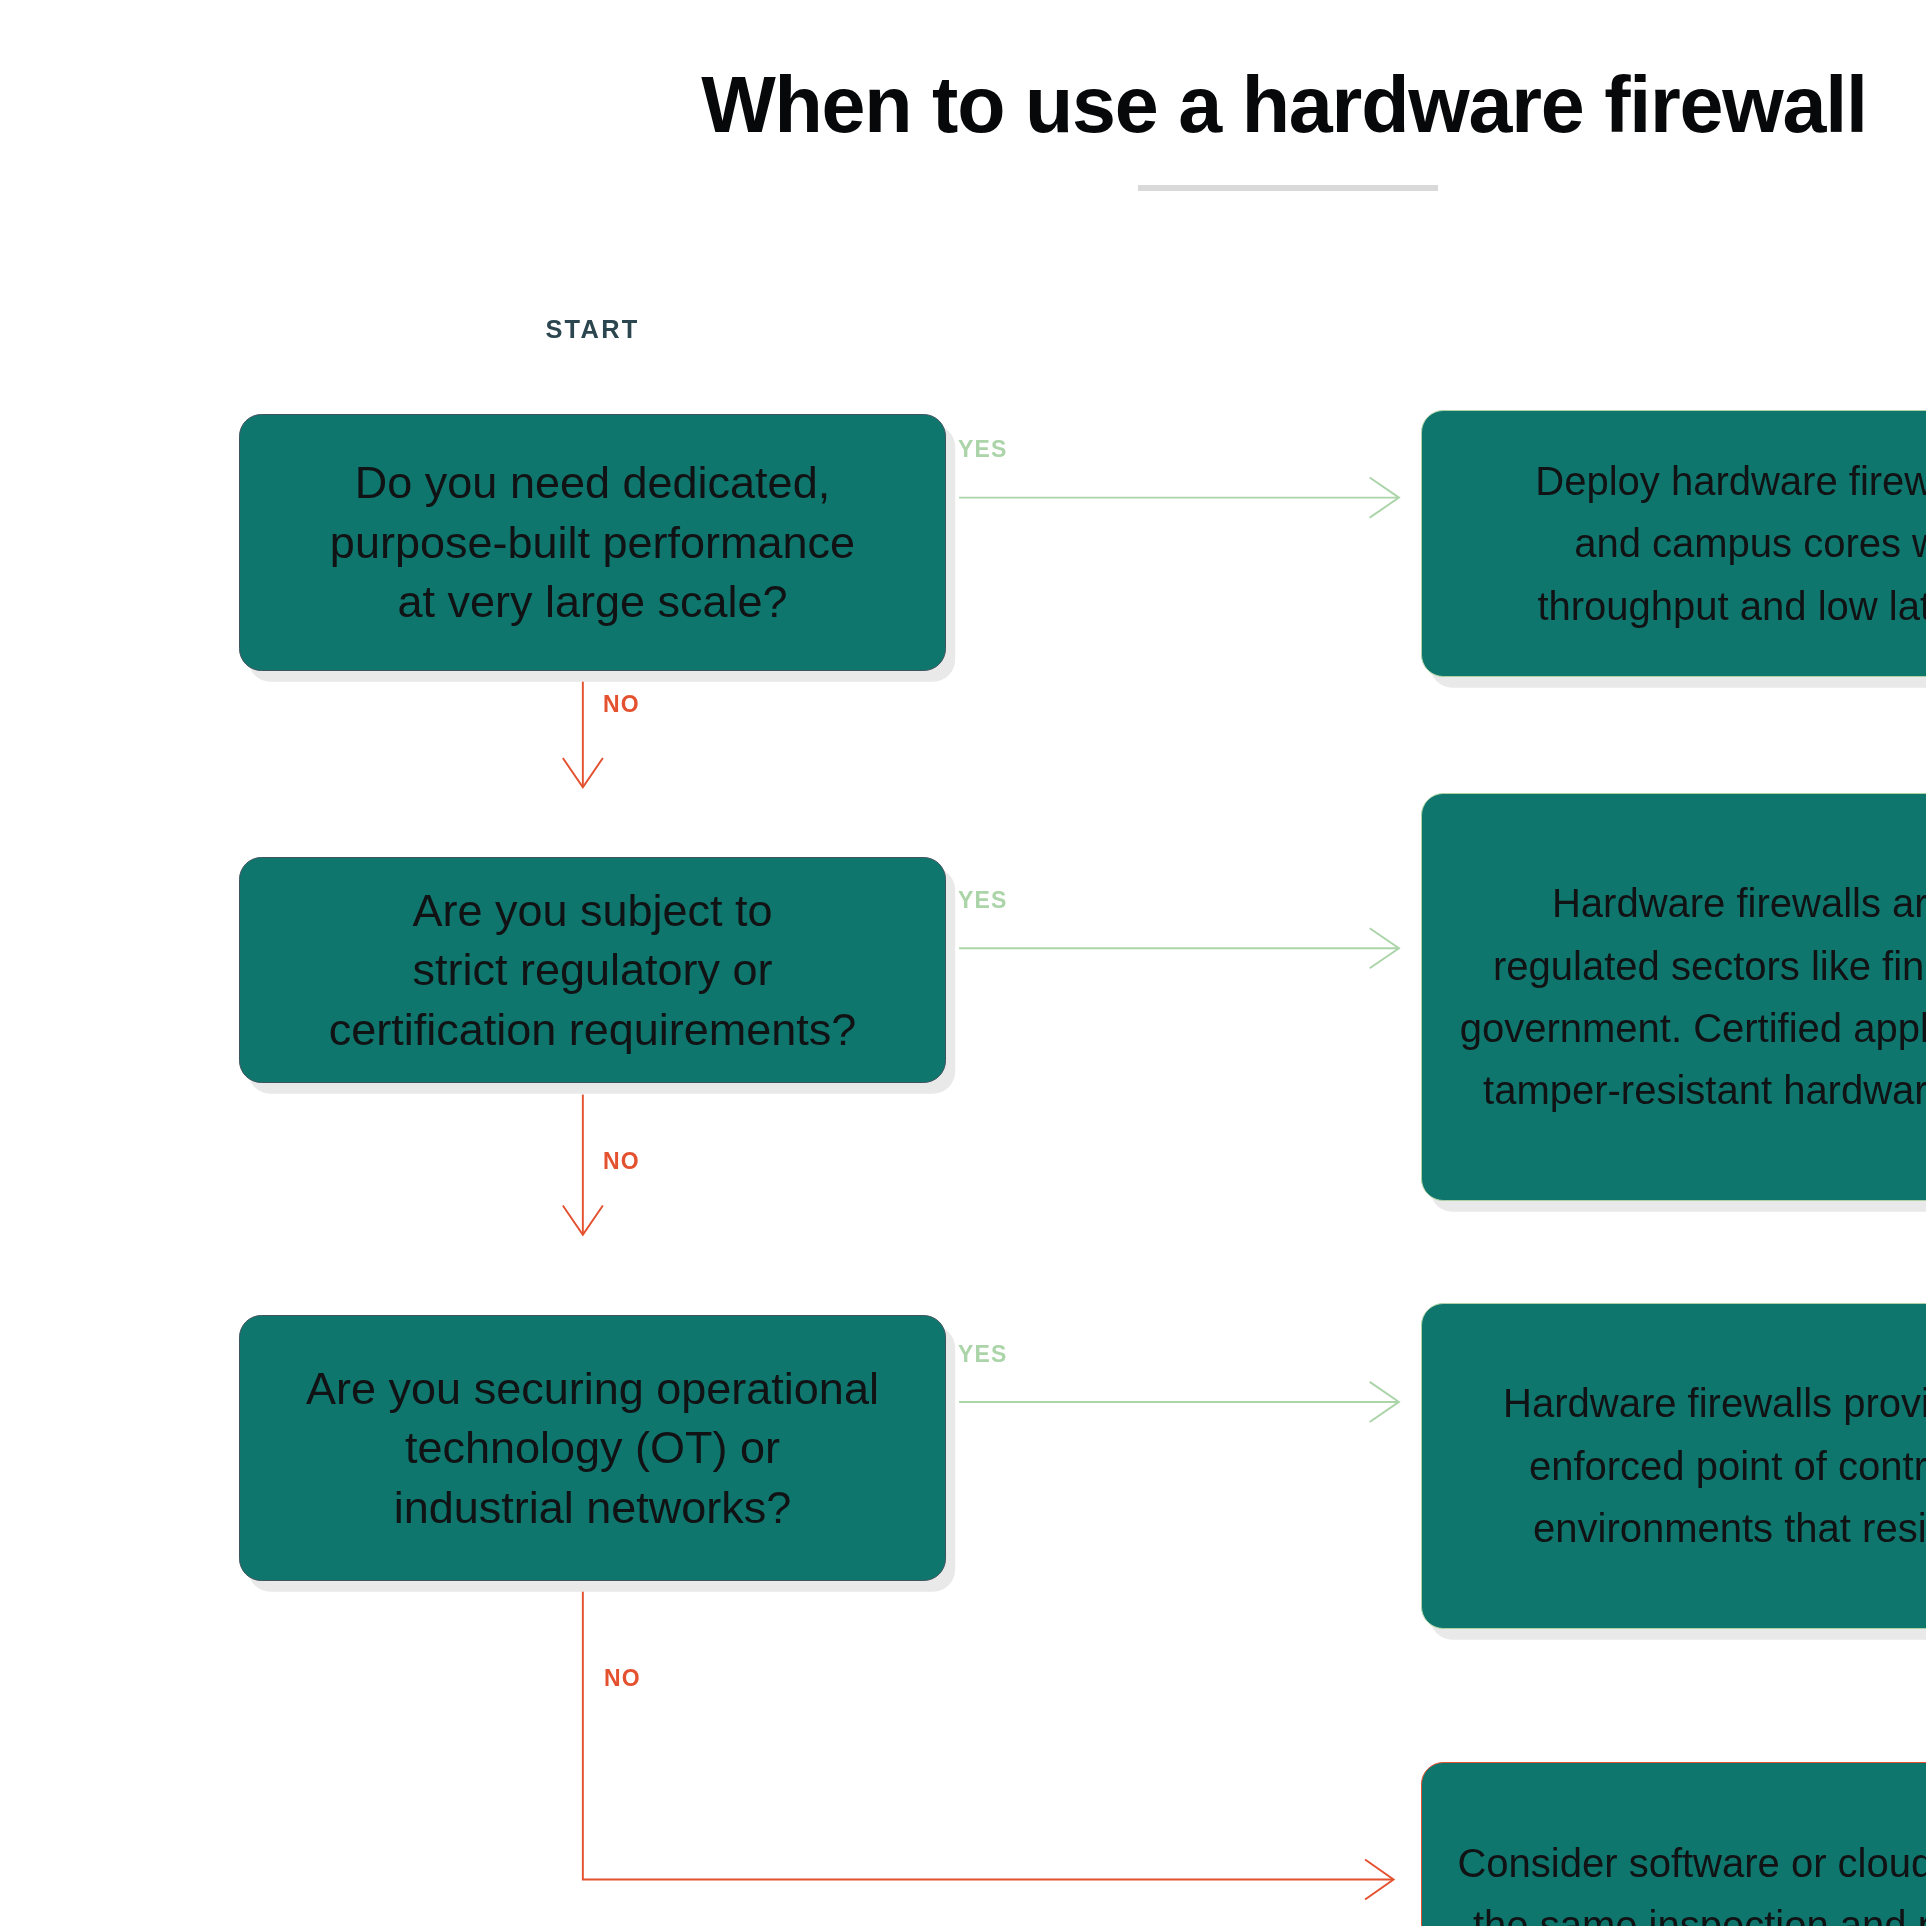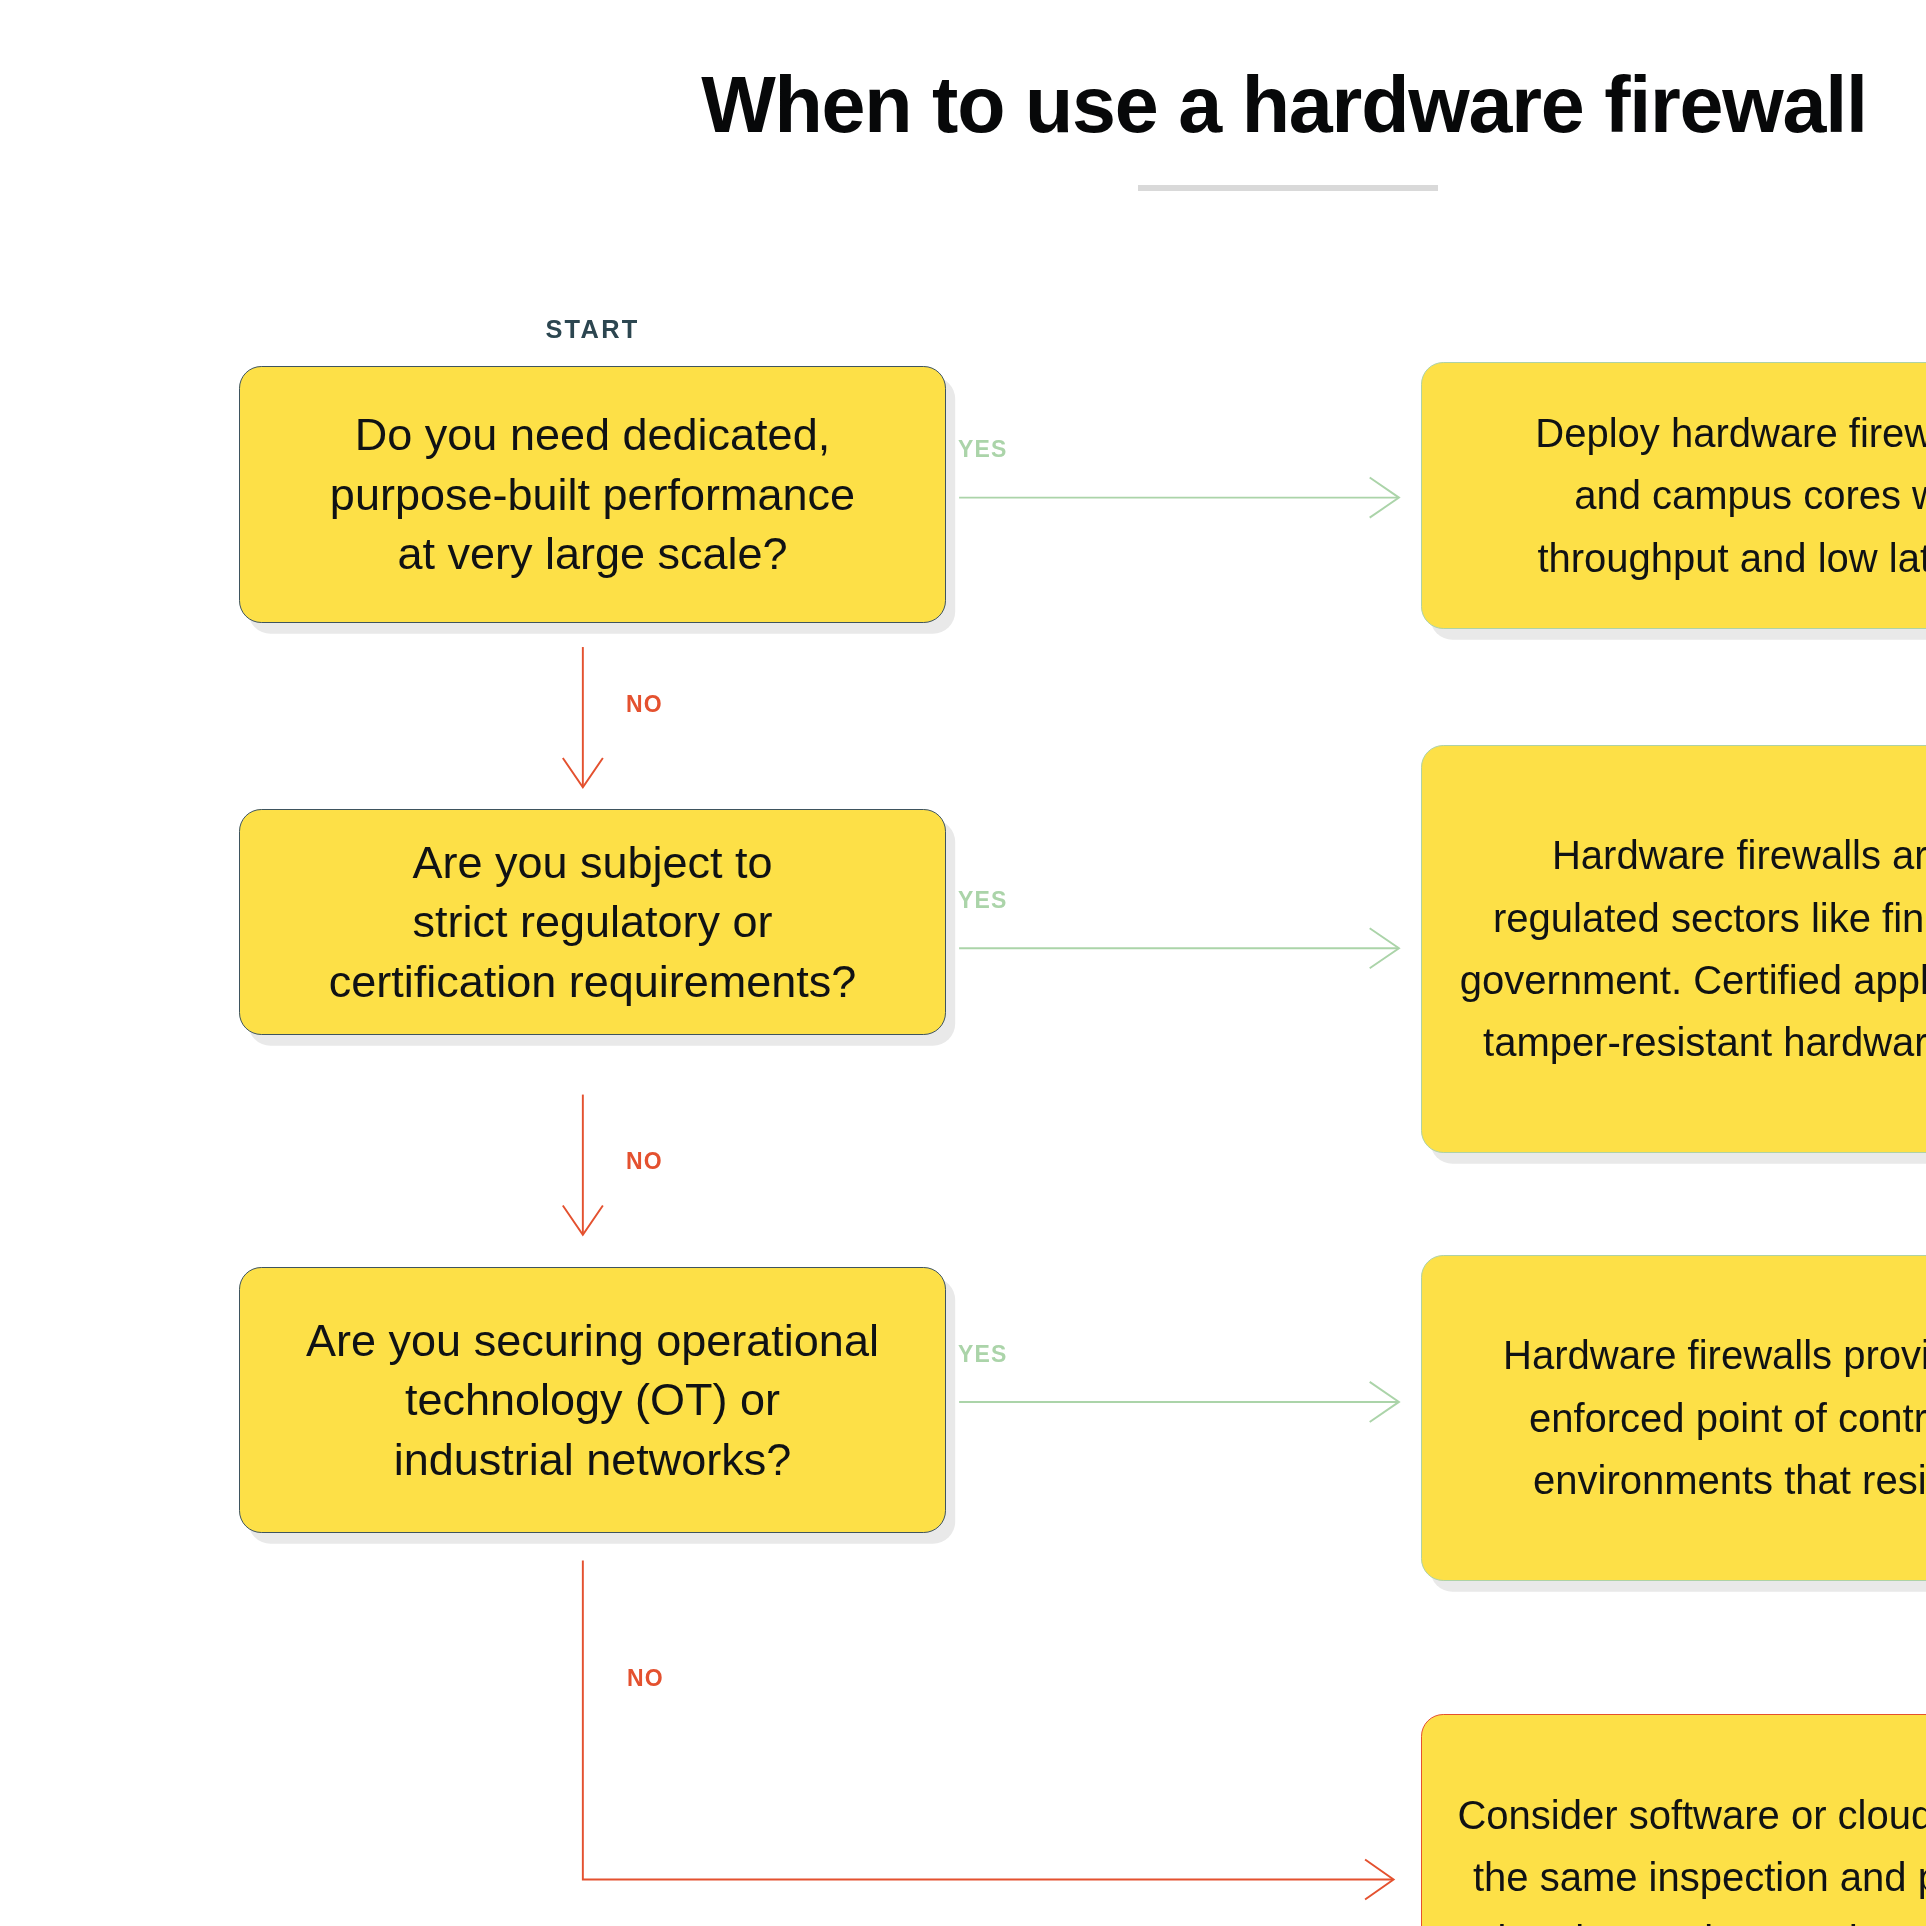--- a/index.html
+++ b/index.html
@@ -41,13 +41,14 @@
   .box {
     position: absolute;
     box-sizing: border-box;
-    background: #fde047;
+    background: #0f766e;
     border-radius: 22.3px;
     box-shadow: 9.2px 10.8px 0 var(--shadow, #e9e9e9);
     display: flex;
     align-items: center;
     justify-content: center;
     text-align: center;
+    margin-top: 48px;
   }
   .box p { margin: 0; text-wrap: balance; }
   .qbox {

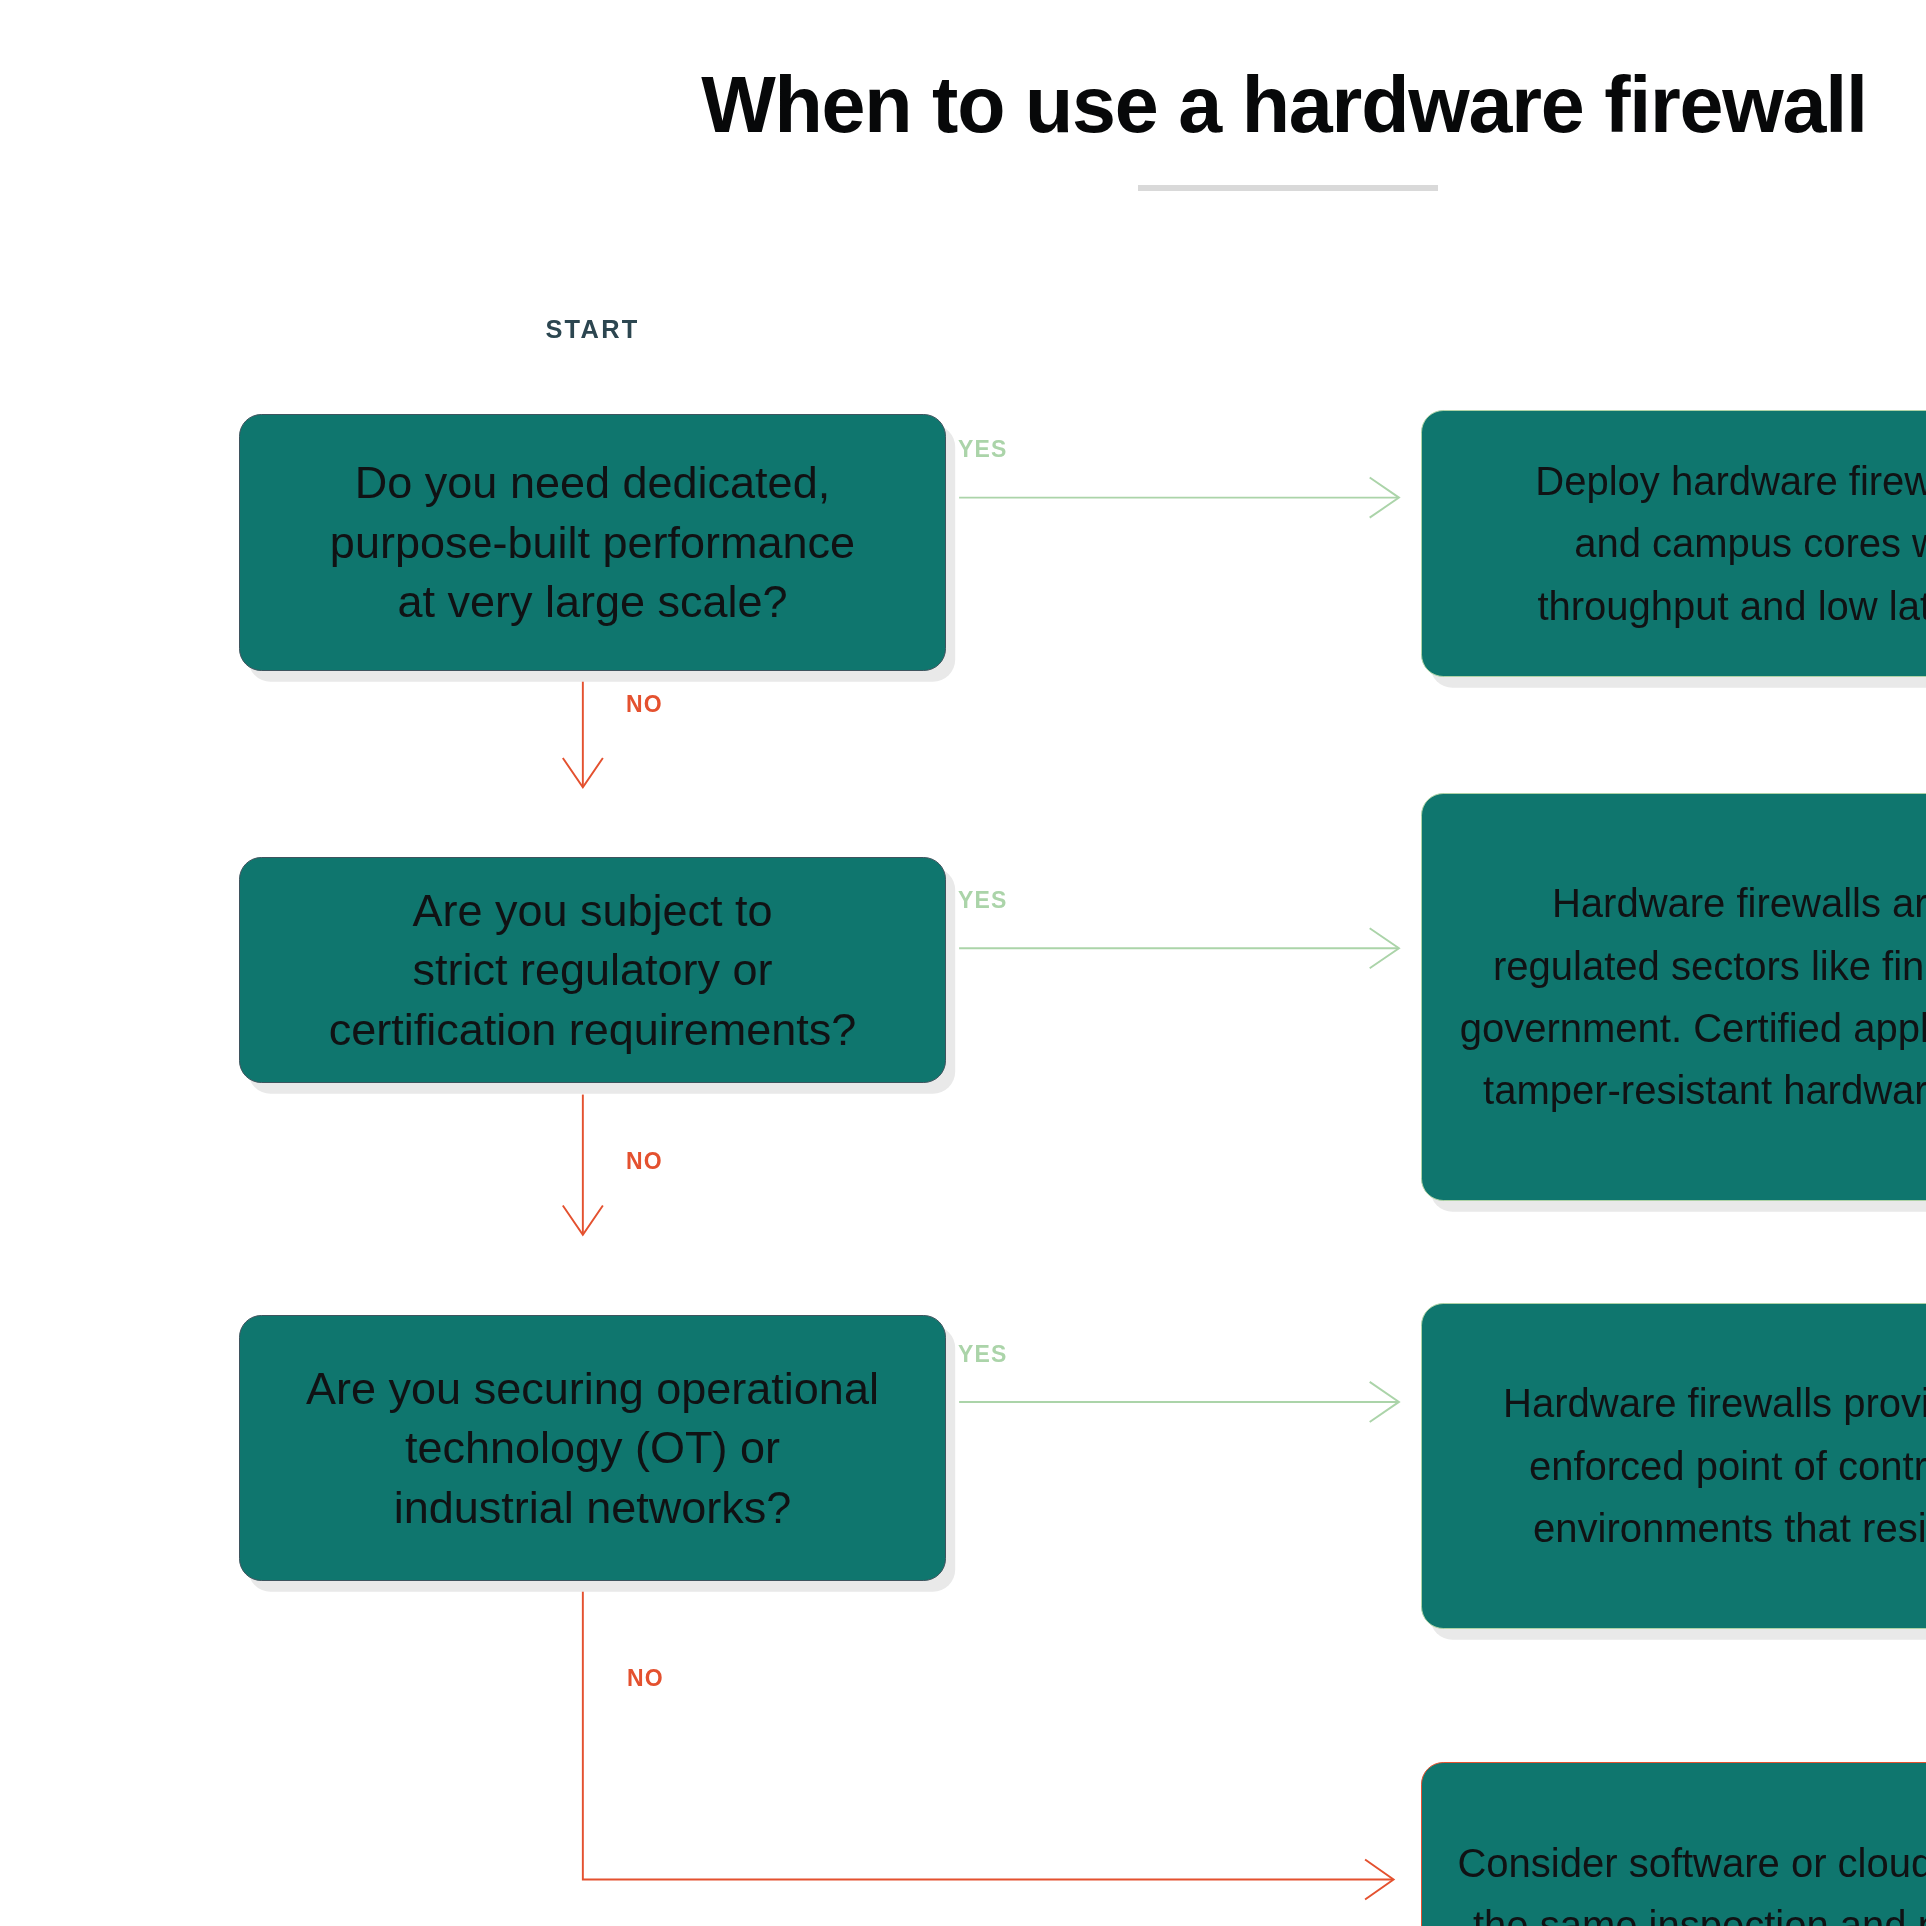--- a/index.html
+++ b/index.html
@@ -98,7 +98,7 @@
     letter-spacing: 1.2px;
   }
   .lbl.yes { color: var(--green, #abd4a9); }
-  .lbl.no  { color: var(--red, #e4512f); margin-left: 23px; }
+  .lbl.no  { color: var(--red, #e4512f); }
   .yes1 { left: 958px; top: 436px; }
   .yes2 { left: 958px; top: 887px; }
   .yes3 { left: 958px; top: 1341px; }

